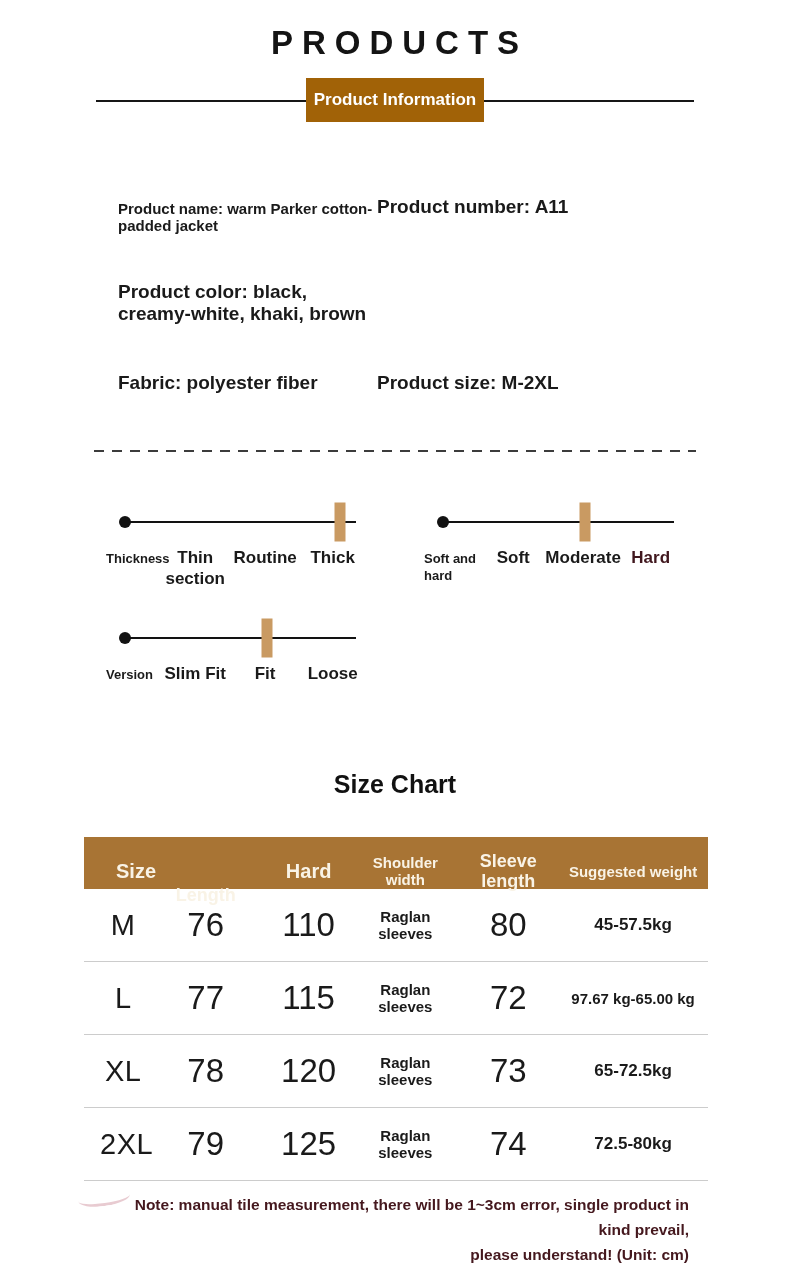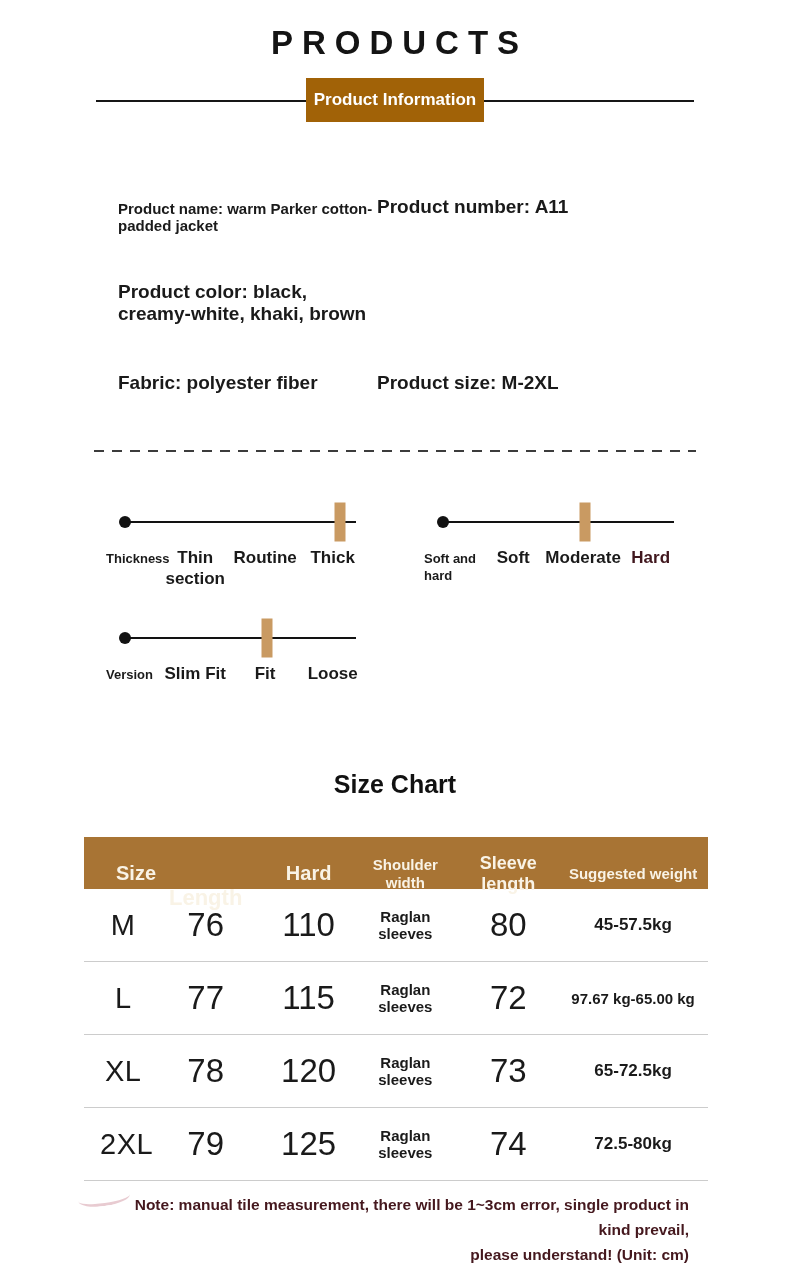--- a/index.html
+++ b/index.html
@@ -112,7 +112,7 @@
   }
   .thead .cell { text-align: center; line-height: 1.15; }
   .thead .c0 { text-align: left; padding-left: 32px; font-size: 20px; }
-  .thead .c1 { font-size: 22px; margin-top: 48px; }
+  .thead .c1 { font-size: 18px; margin-top: 48px; }
   .thead .c2 { font-size: 20px; }
   .thead .c3 { font-size: 15px; }
   .thead .c4 { font-size: 18px; }

